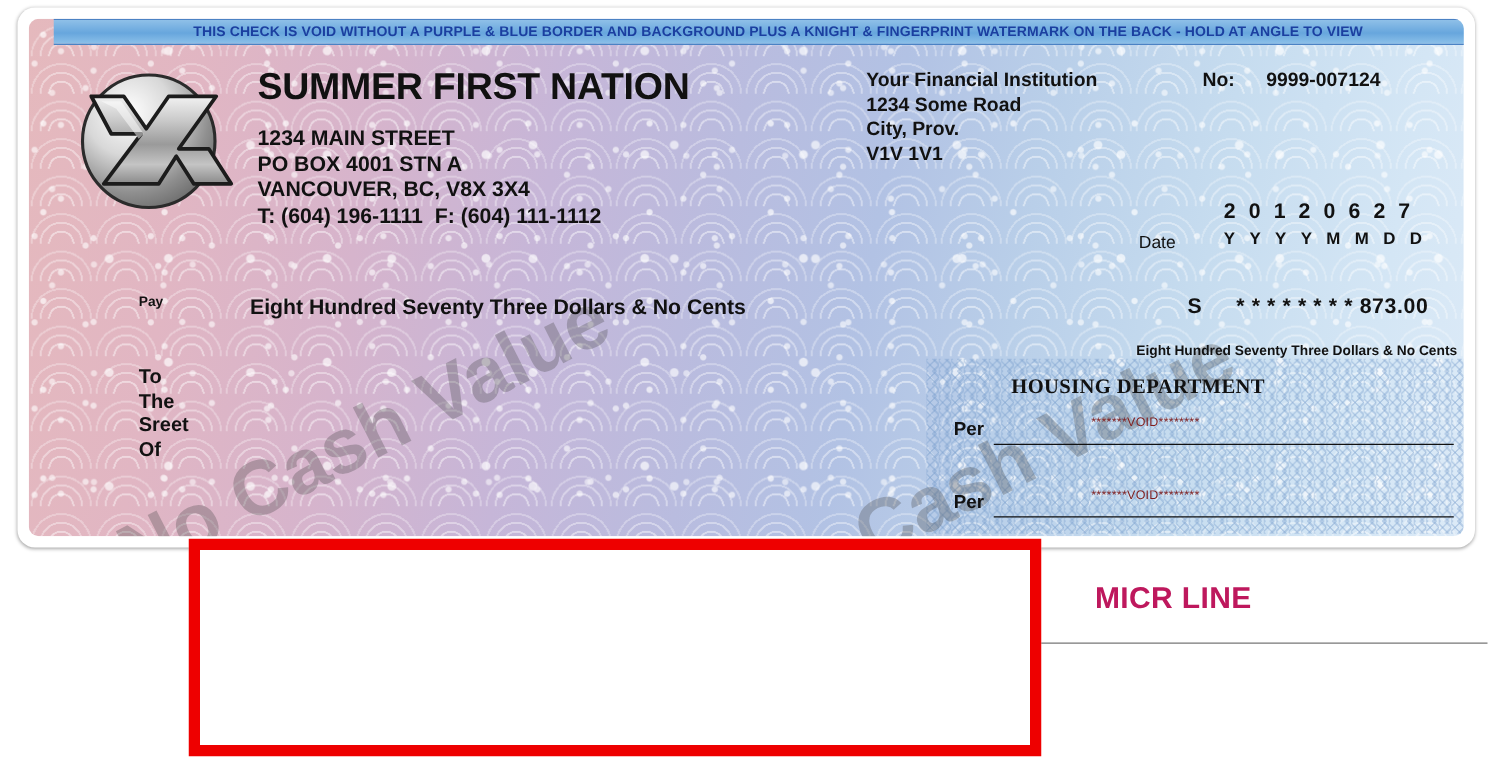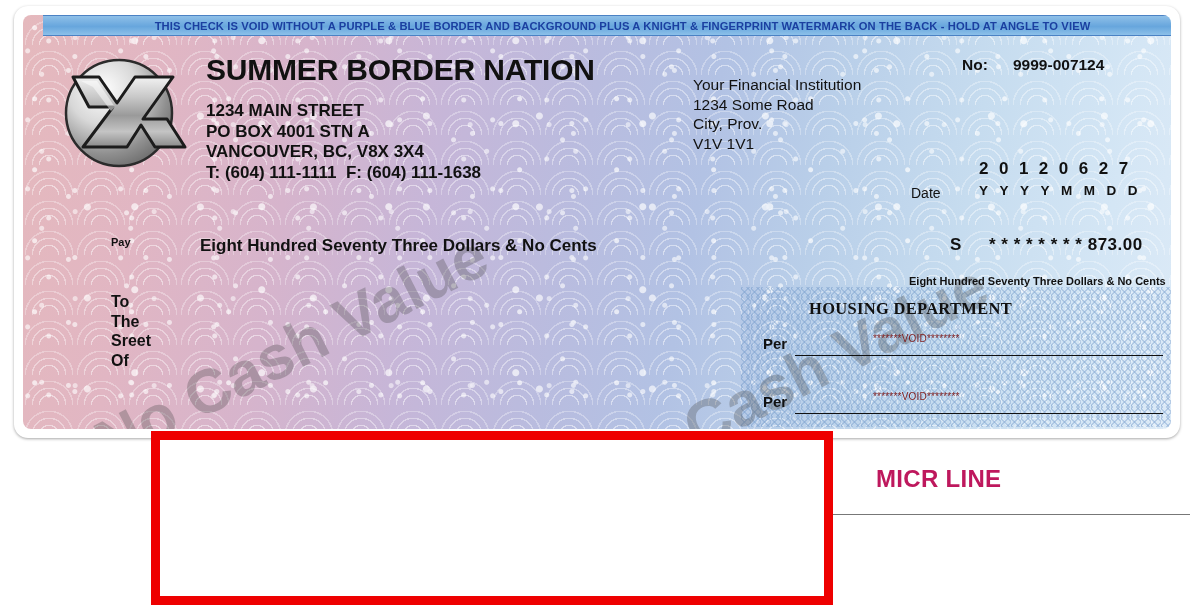--- a/index.html
+++ b/index.html
@@ -190,7 +190,7 @@
         </svg>
       </div>
 
-      <div class="t" id="company-name">SUMMER BORDER NATION</div>
+      <div class="t" id="company-name">SUMMER FIRST NATION</div>
       <div class="t" id="company-addr">1234 MAIN STREET
 PO BOX 4001 STN A
 VANCOUVER, BC, V8X 3X4

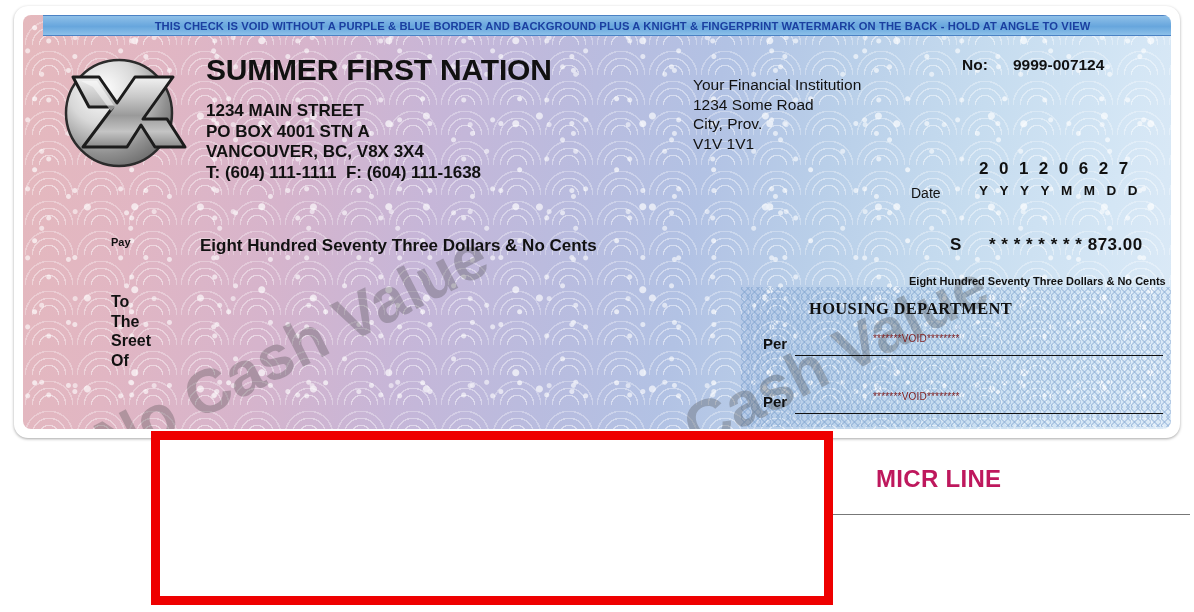--- a/index.html
+++ b/index.html
@@ -78,7 +78,7 @@
   #company-name{left:183px;top:38px;font-size:30px;font-weight:bold;letter-spacing:-.2px;}
   #company-addr{left:183px;top:86px;font-size:17px;font-weight:bold;line-height:20.5px;}
 
-  #fi-block{left:670px;top:40px;font-size:15.5px;font-weight:normal;line-height:19.5px;margin-top:20px;}
+  #fi-block{left:670px;top:40px;font-size:15.5px;font-weight:bold;line-height:19.5px;}
   #no-label{left:900px;top:41px;font-size:15.5px;font-weight:bold;margin-left:39px;}
   #cheque-no{left:990px;top:41px;font-size:15.5px;font-weight:bold;}
 

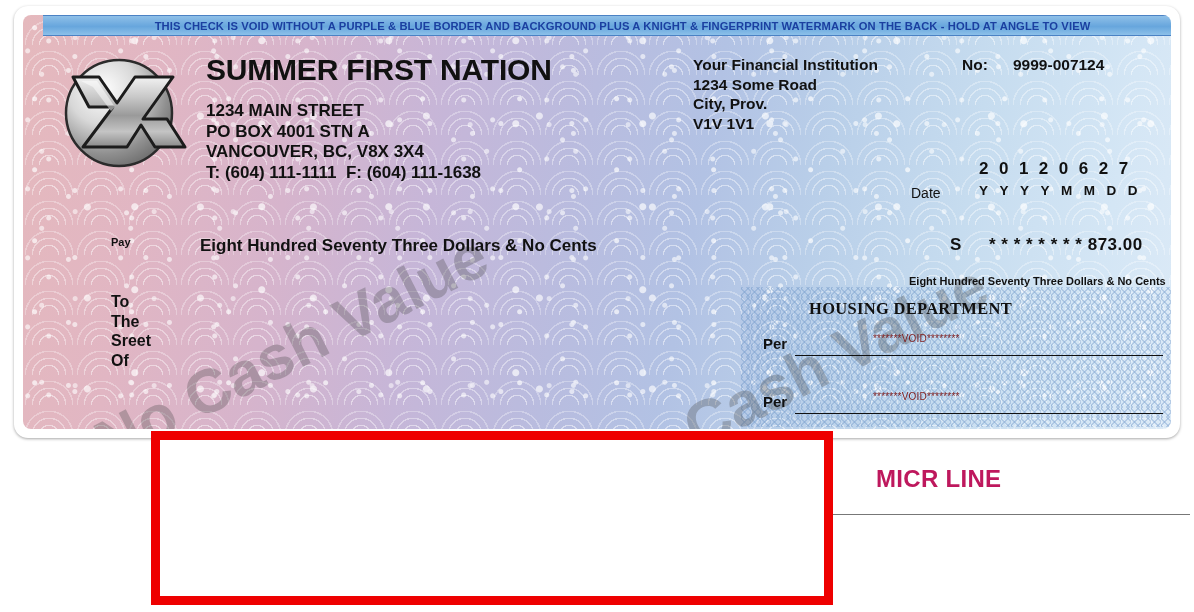--- a/index.html
+++ b/index.html
@@ -194,7 +194,7 @@
       <div class="t" id="company-addr">1234 MAIN STREET
 PO BOX 4001 STN A
 VANCOUVER, BC, V8X 3X4
-T: (604) 111-1111  F: (604) 111-1638</div>
+T: (604) 196-1111  F: (604) 111-1112</div>
 
       <div class="t" id="fi-block">Your Financial Institution
 1234 Some Road

